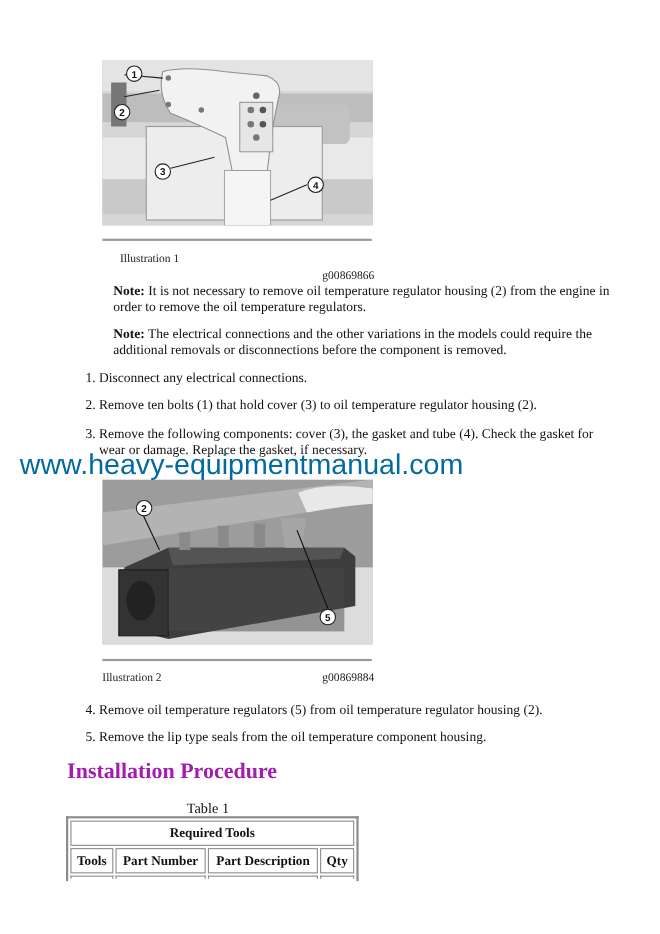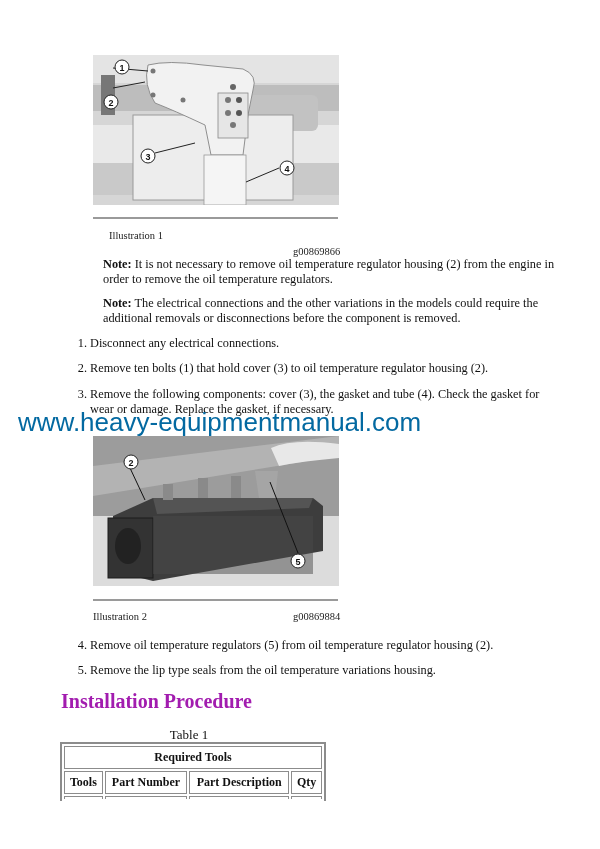--- a/index.html
+++ b/index.html
@@ -138,7 +138,7 @@
 </div>
 <div class="step" style="top:663px;">
   <span class="num">5.</span>
-  <span class="txt">Remove the lip type seals from the oil temperature variations housing.</span>
+  <span class="txt">Remove the lip type seals from the oil temperature component housing.</span>
 </div>
 
 <div class="heading">Installation Procedure</div>

